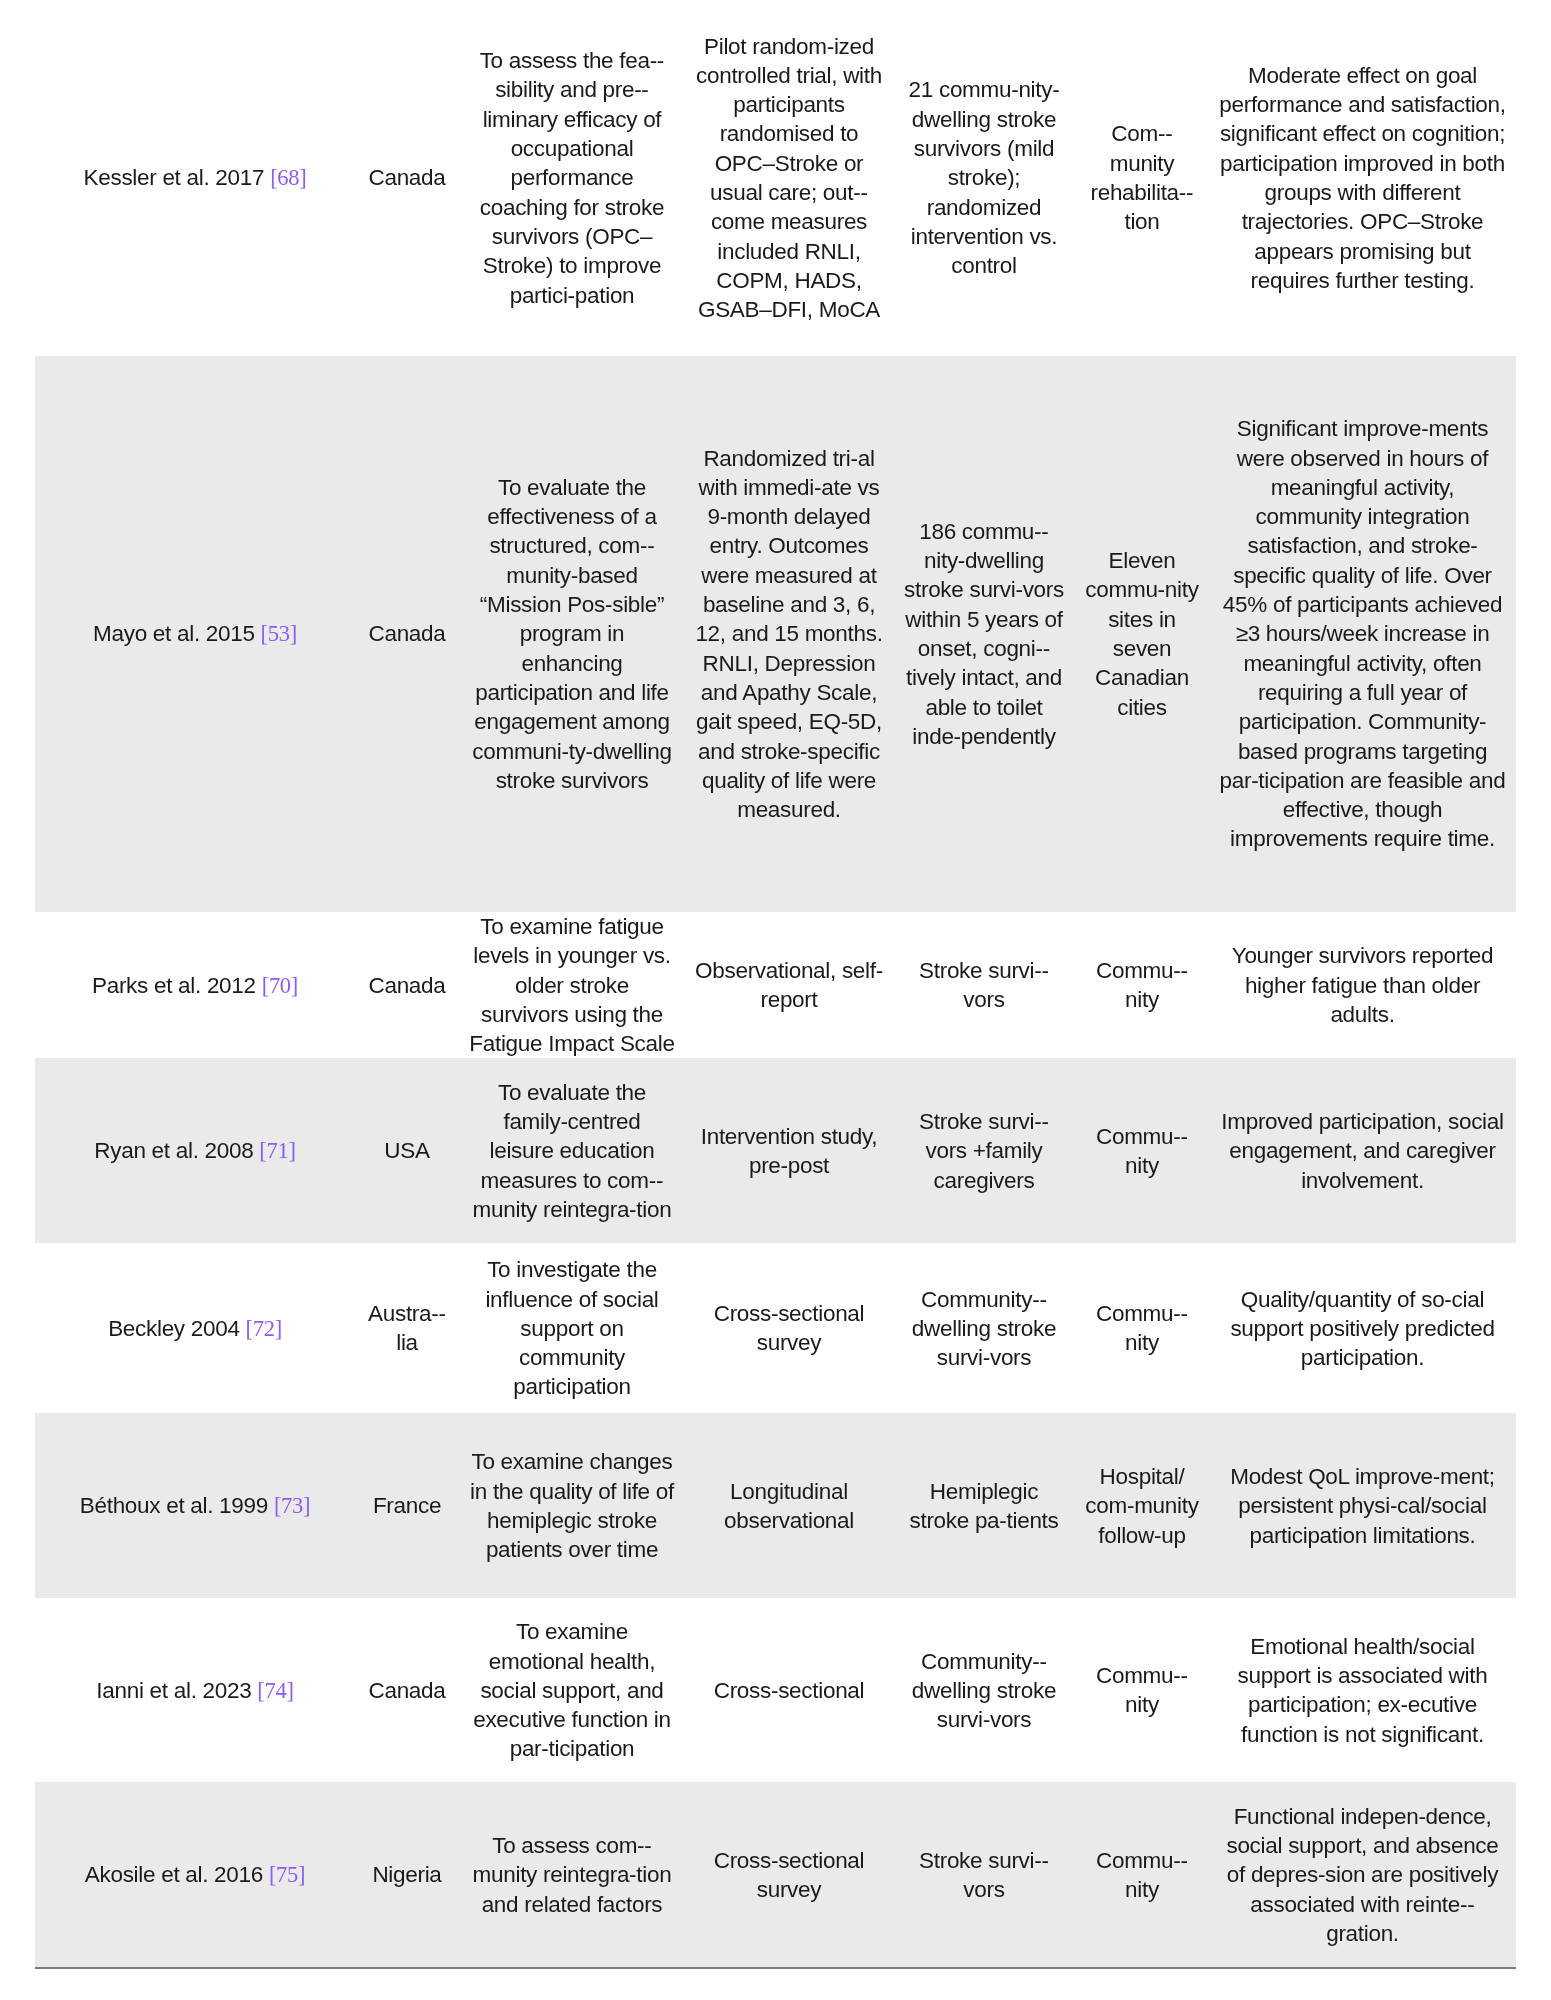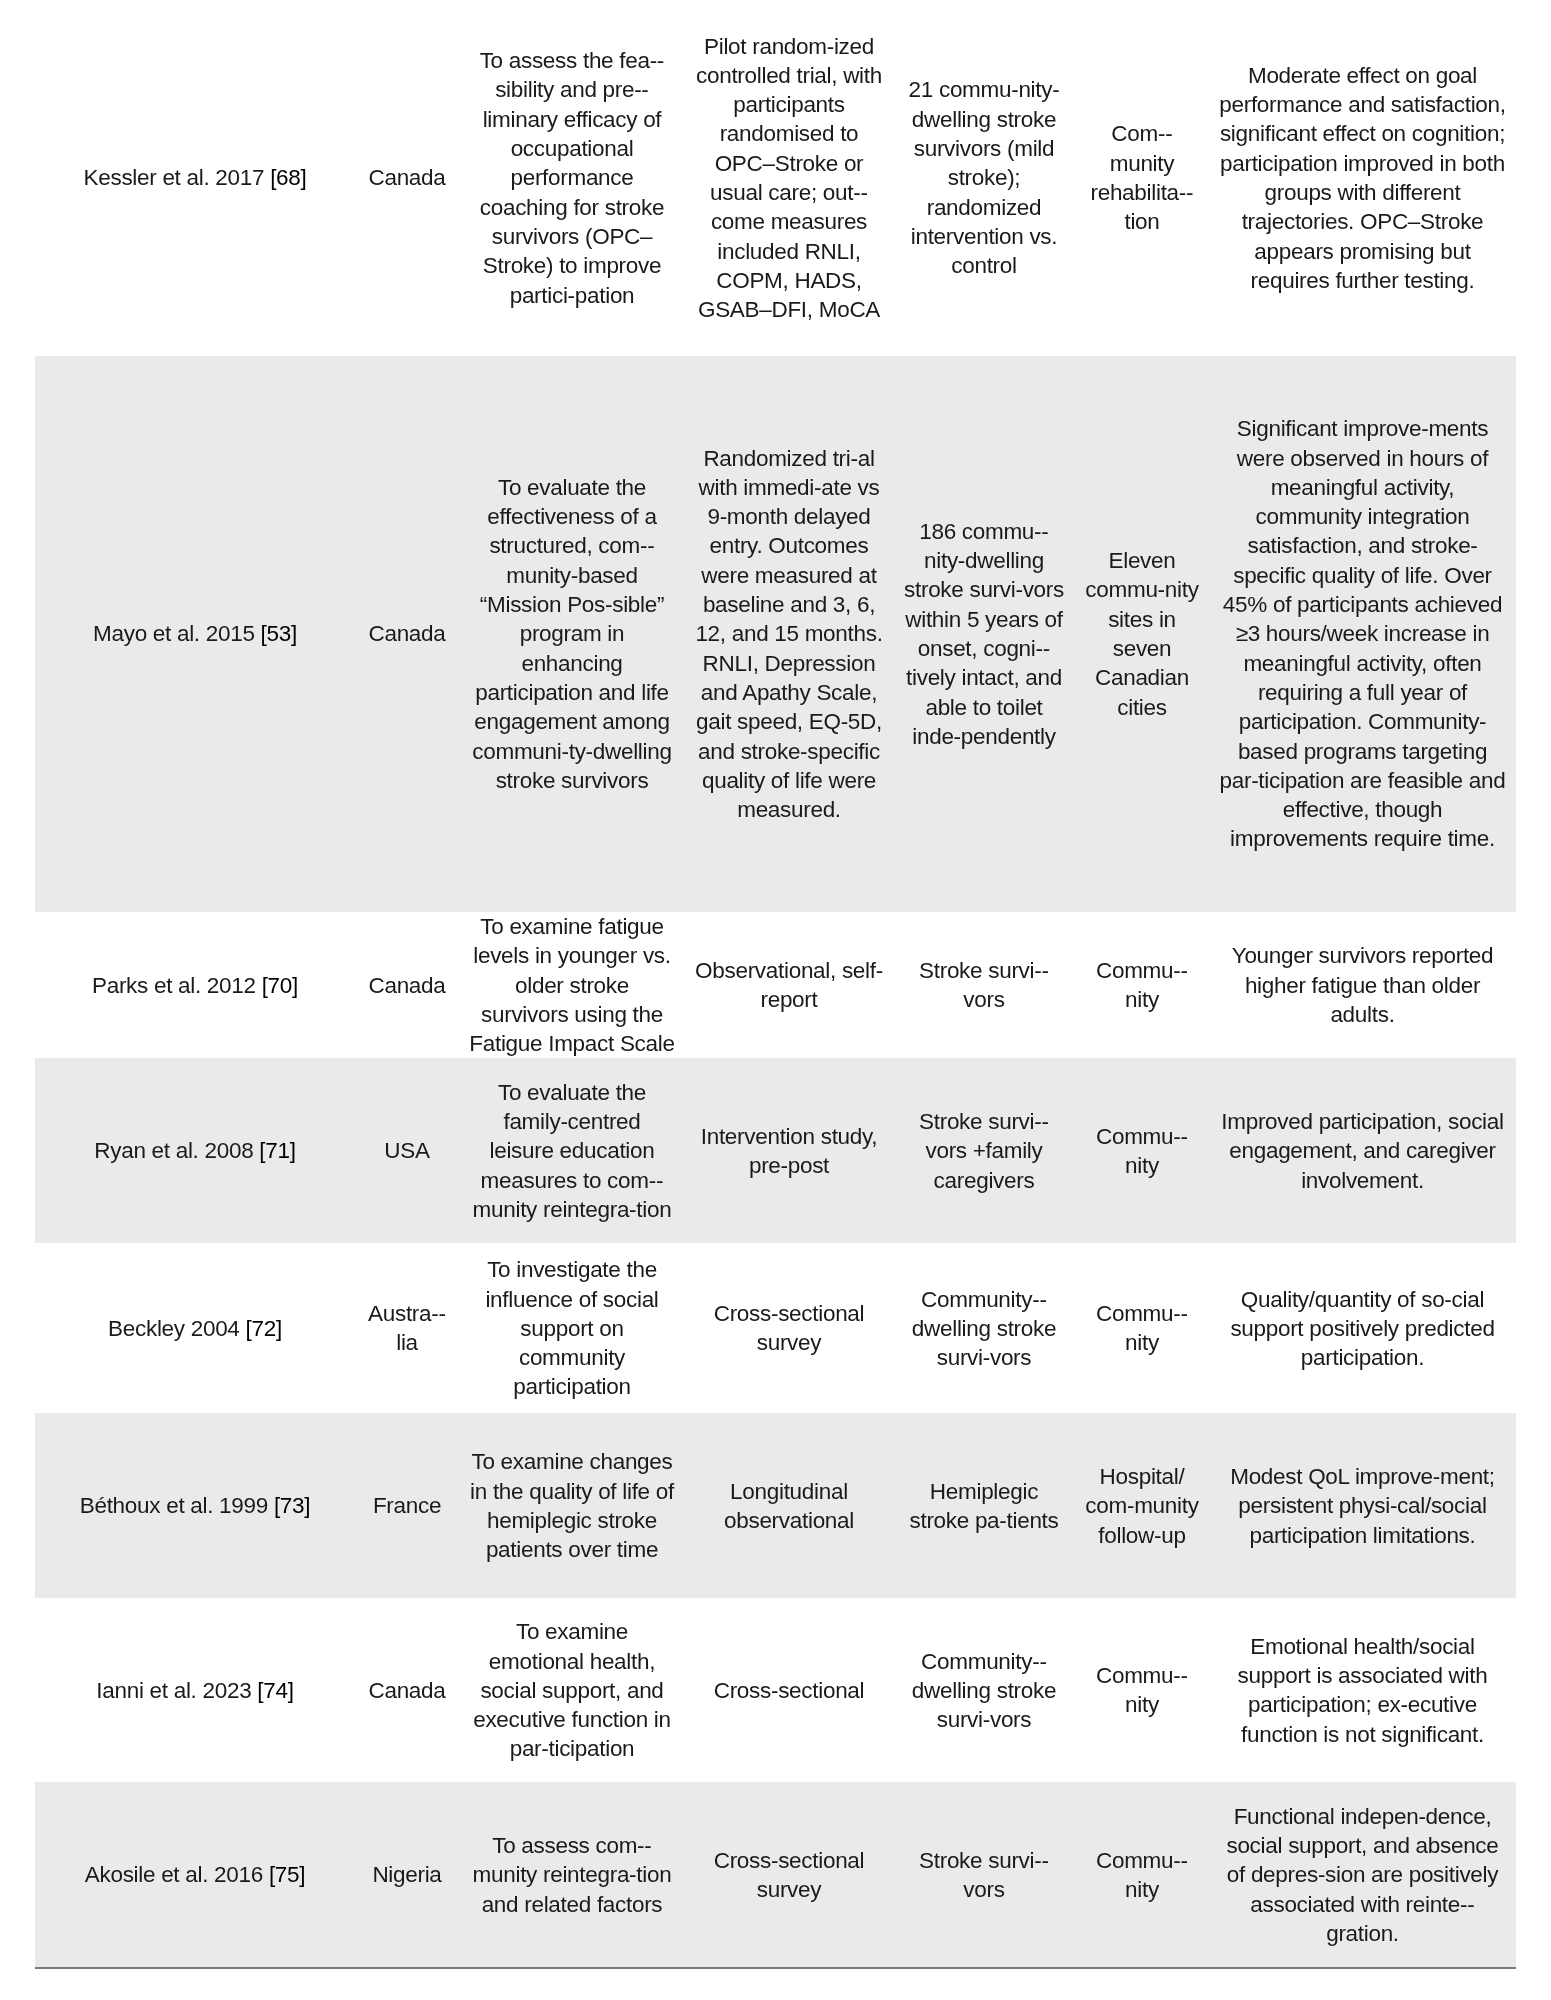--- a/index.html
+++ b/index.html
@@ -54,7 +54,8 @@
   tr.r-akosile td { height: 185px; text-align: center; }
   td.study { padding-left: 10px; padding-right: 10px; }
   td.study .ref {
-    color: #000000;
+    color: #8b5cf6;
+    font-family: Liberation Serif, serif;
   }
   tr.last td { border-bottom: 2px solid #7a7a7a; }
 </style>

